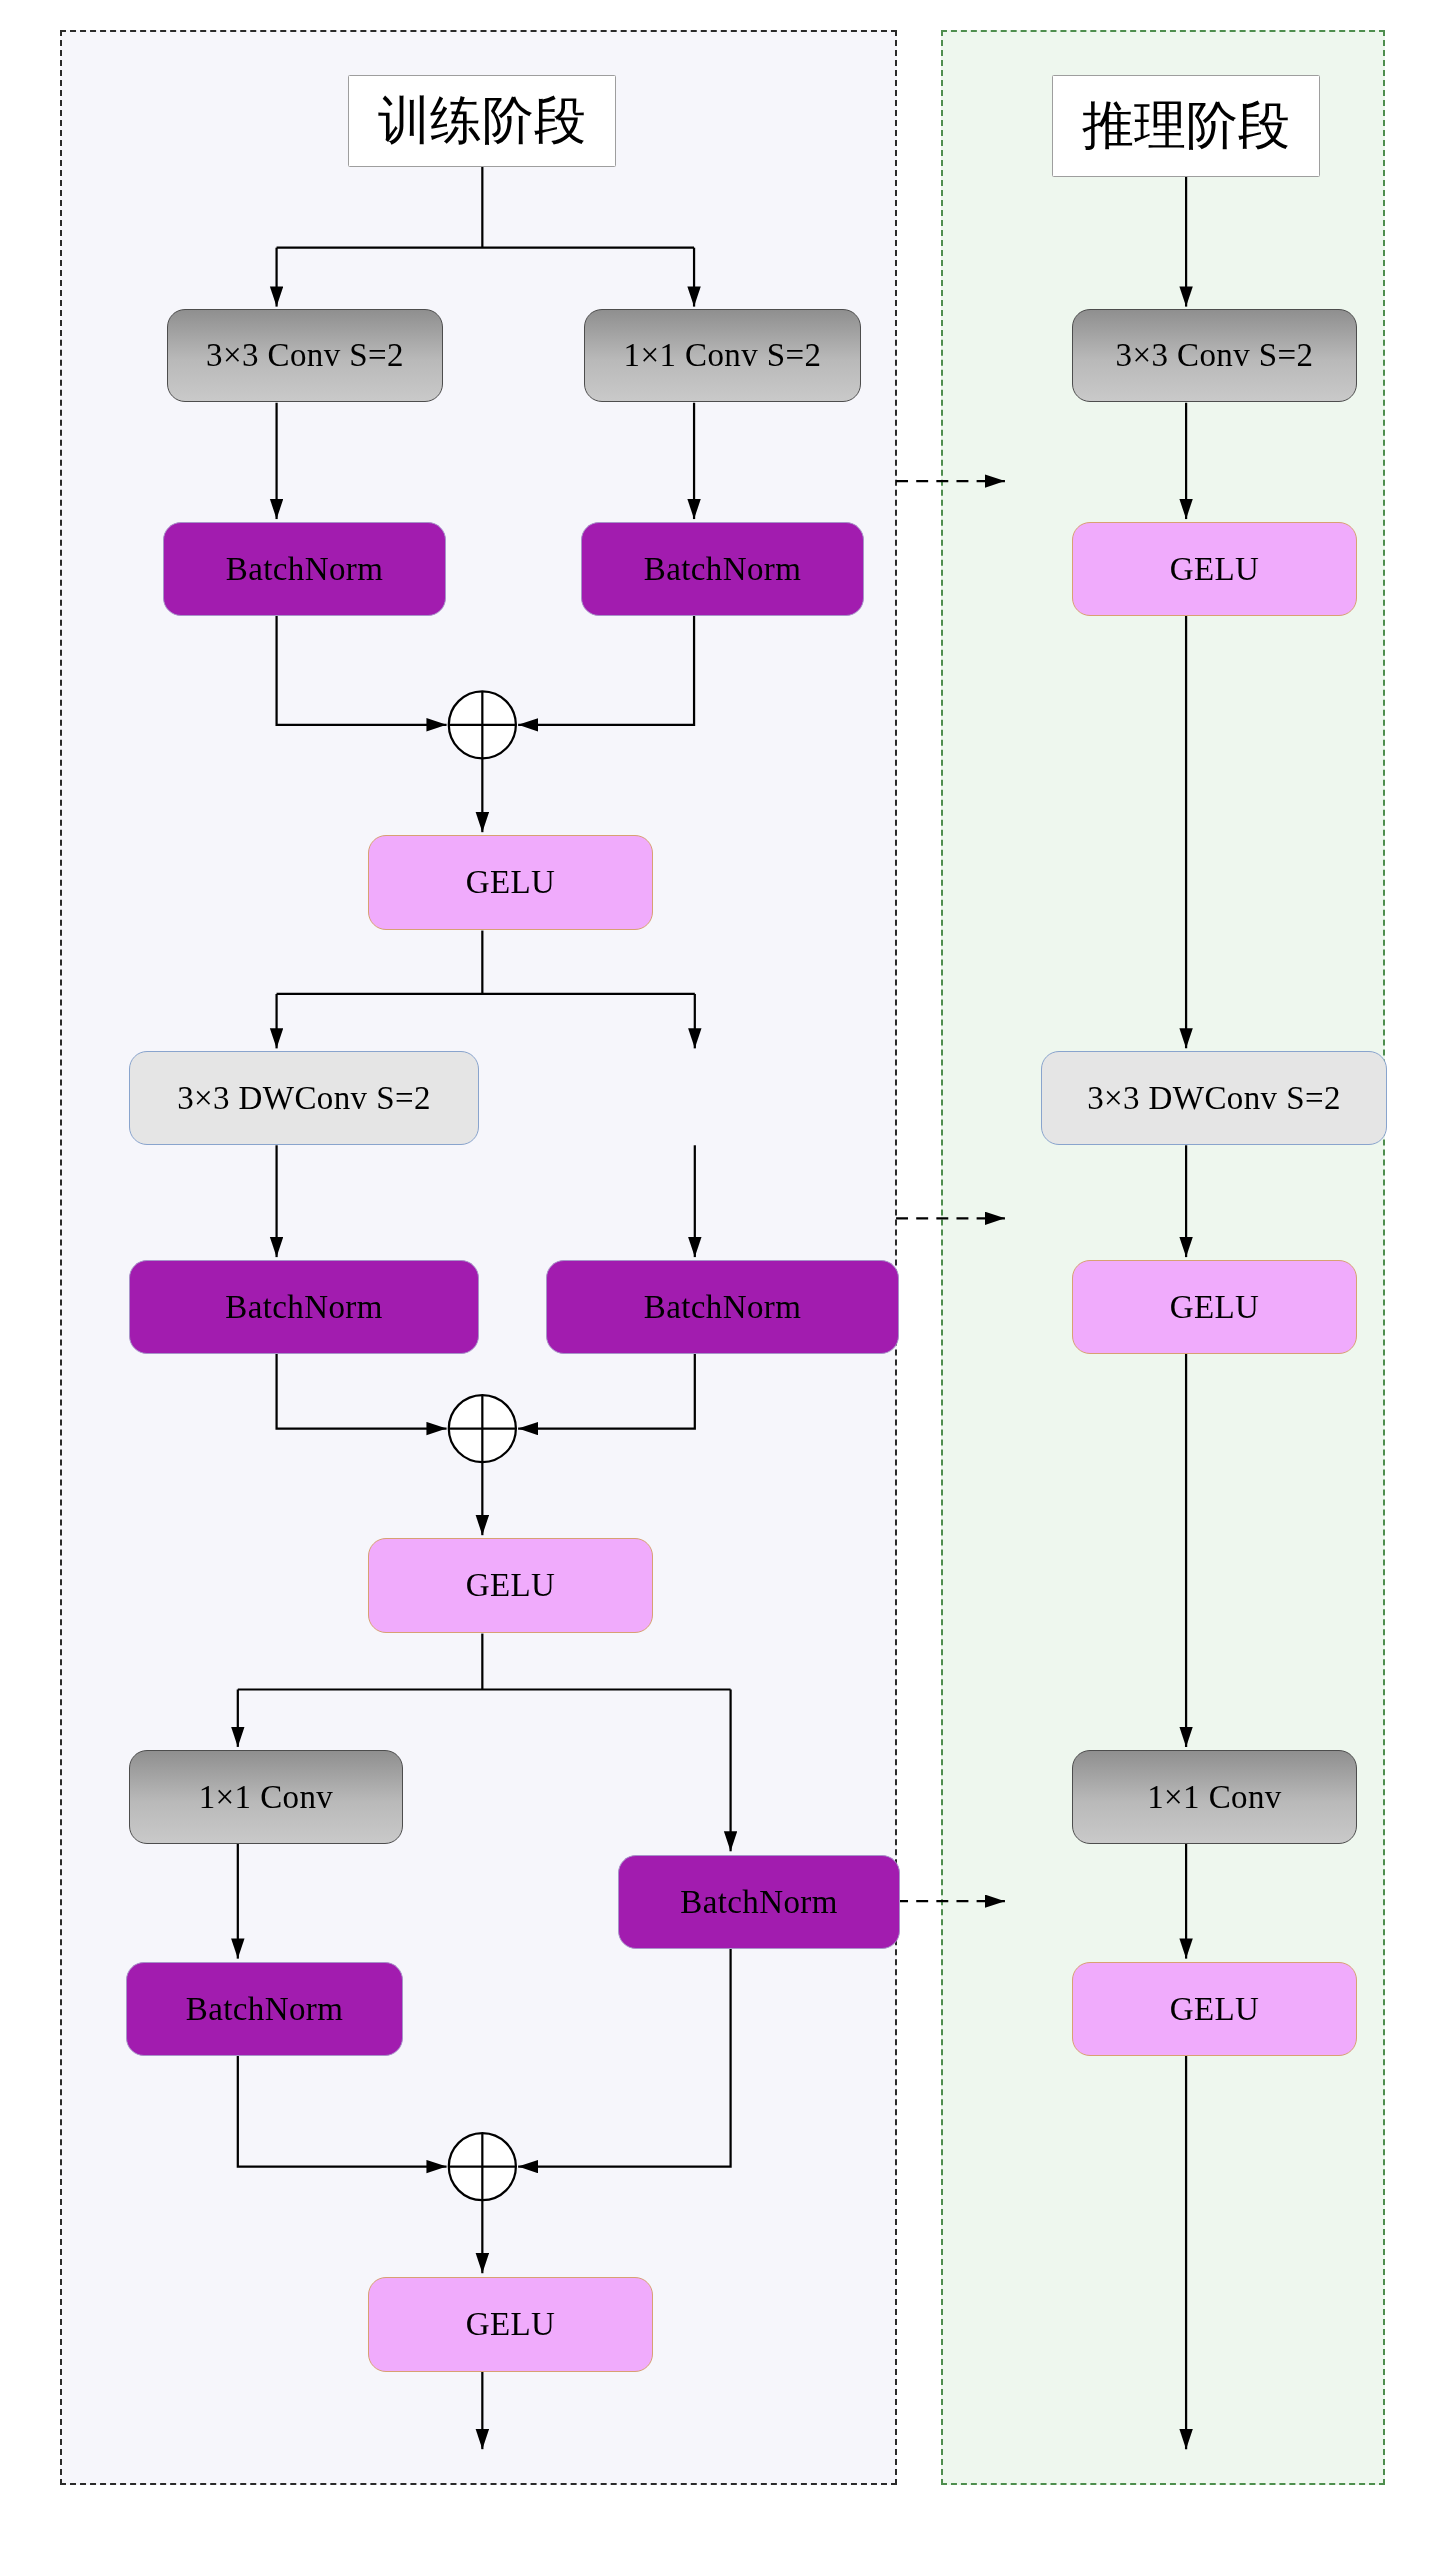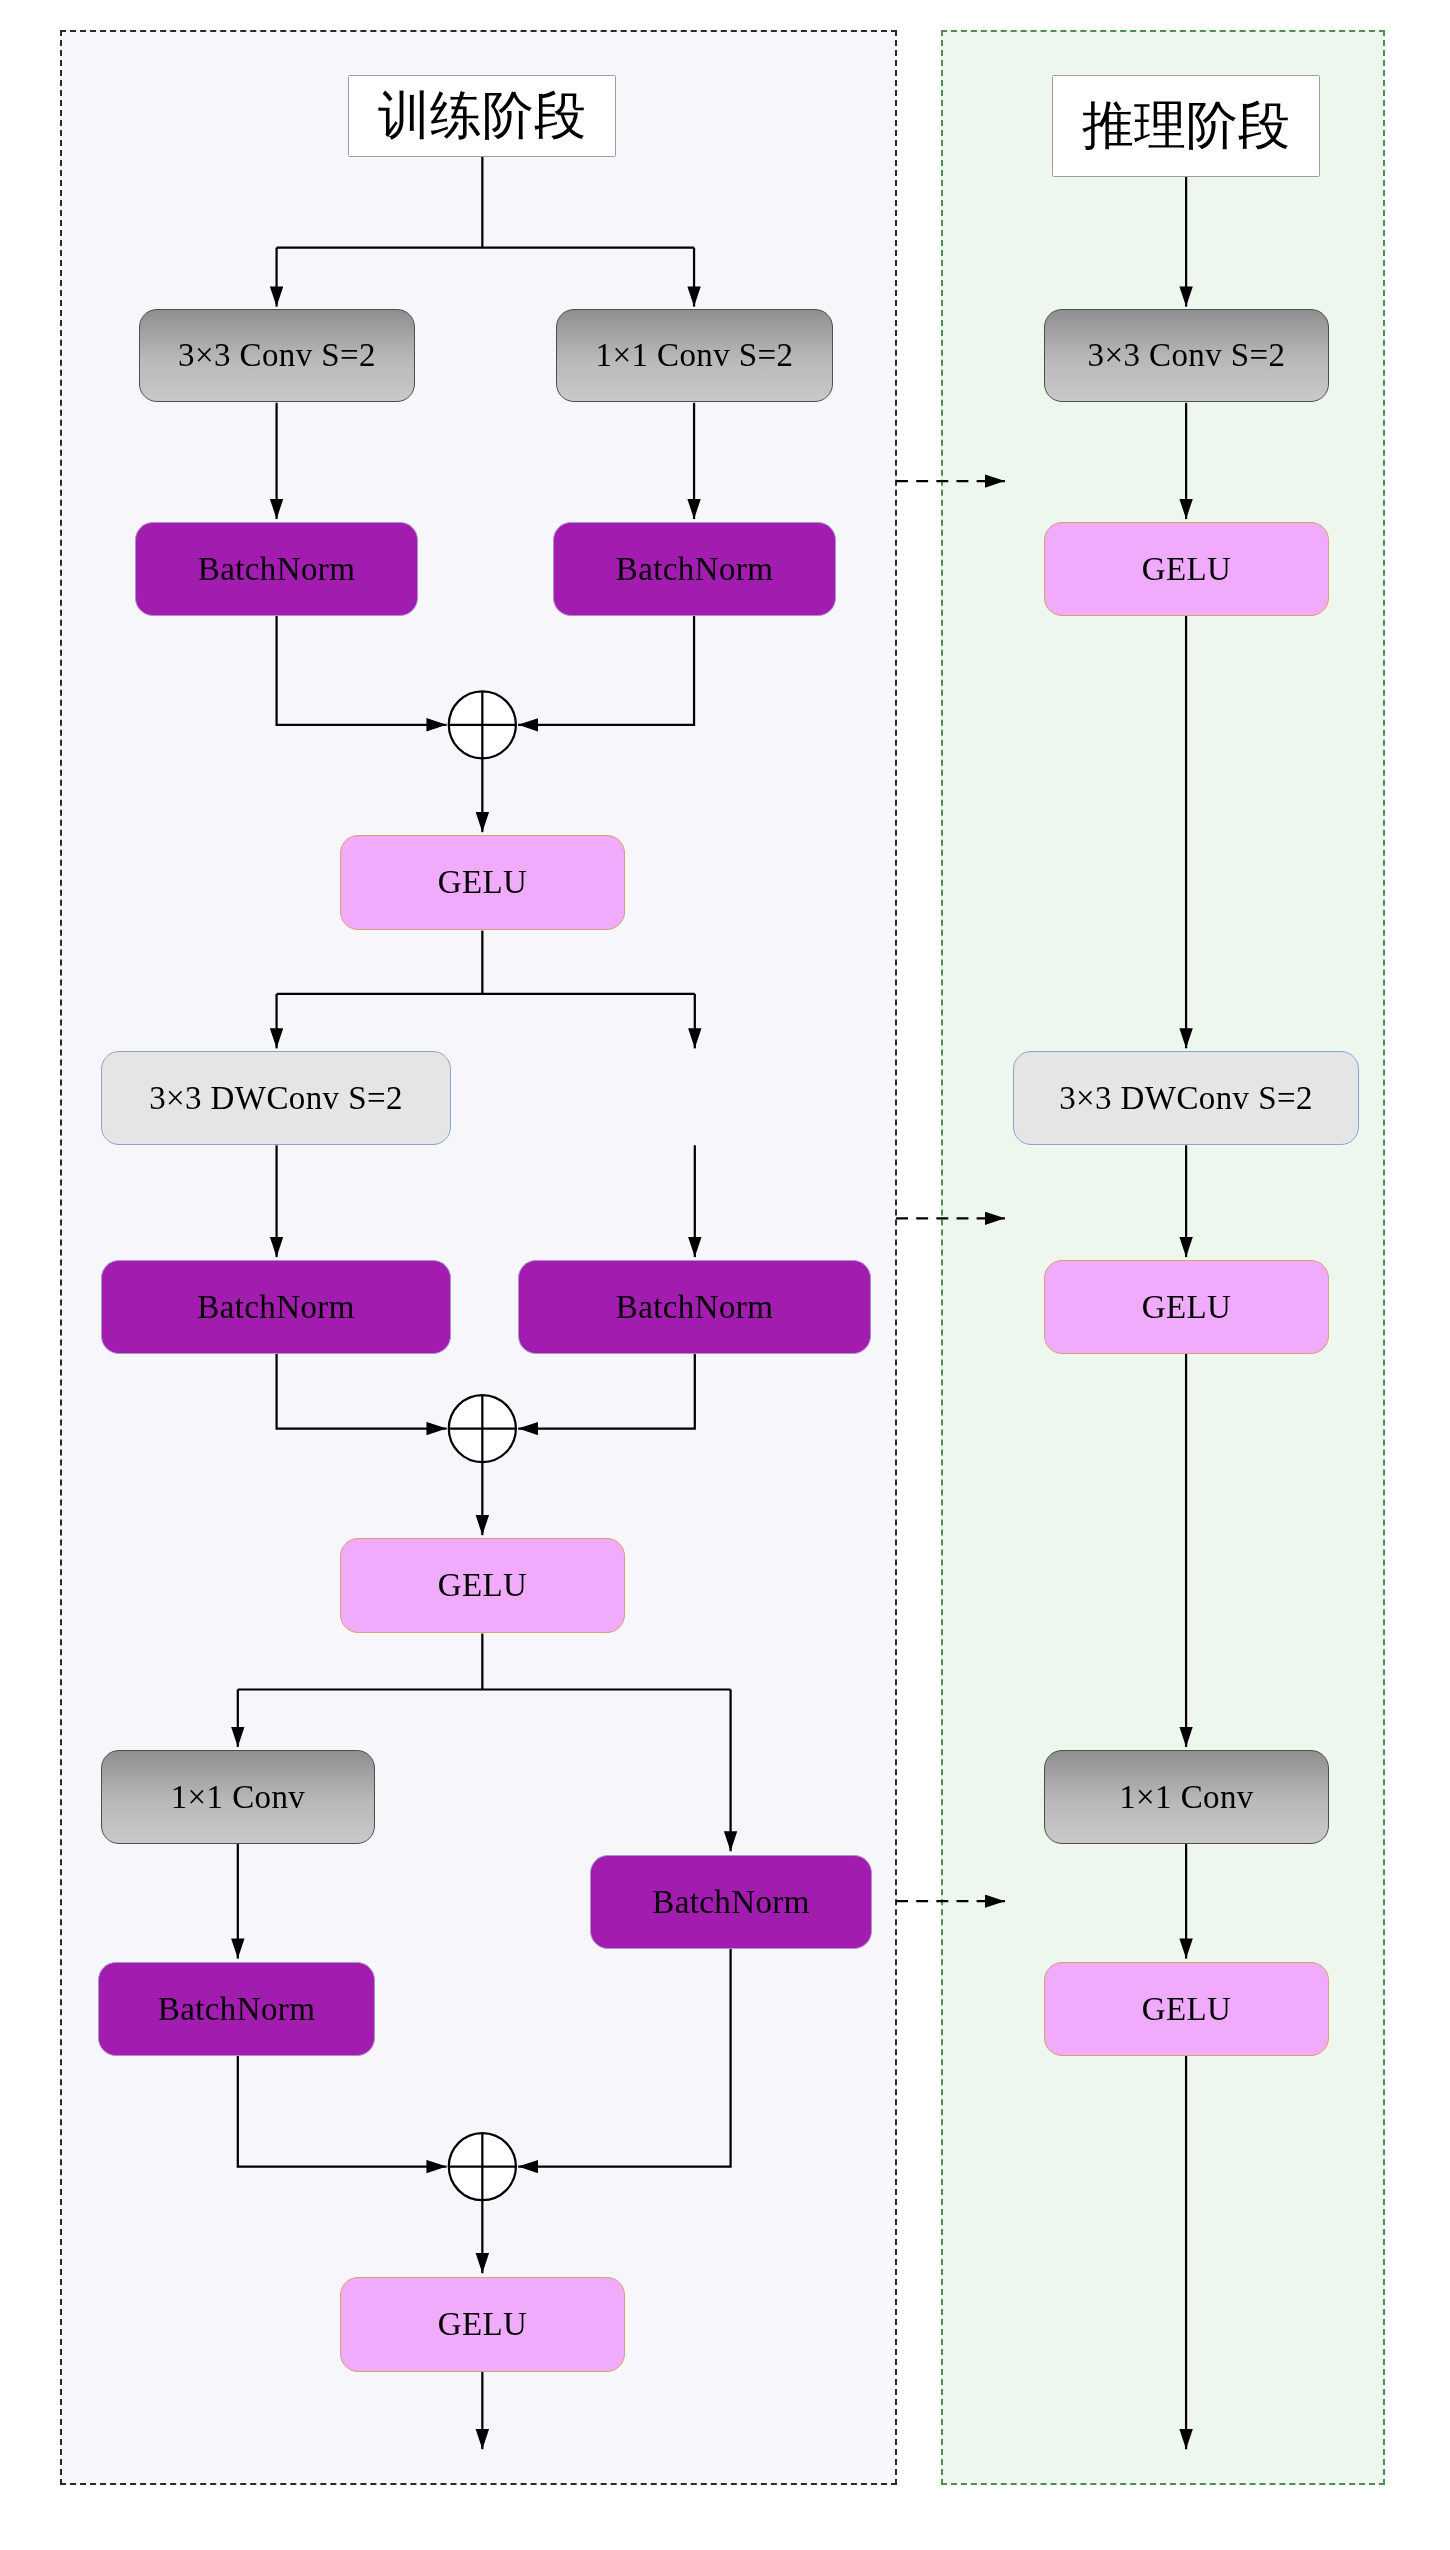--- a/index.html
+++ b/index.html
@@ -138,7 +138,7 @@
     </g>
   </svg>
 
-  <div class="title-box" style="left:348px;top:75px;width:268px;height:82px">训练阶段</div>
+  <div class="title-box" style="left:348px;top:75px;width:268px;height:92px">训练阶段</div>
 
   <div class="node gray" style="left:139px;top:309px;width:276px;height:93px">3×3 Conv S=2</div>
   <div class="node gray" style="left:556px;top:309px;width:277px;height:93px">1×1 Conv S=2</div>

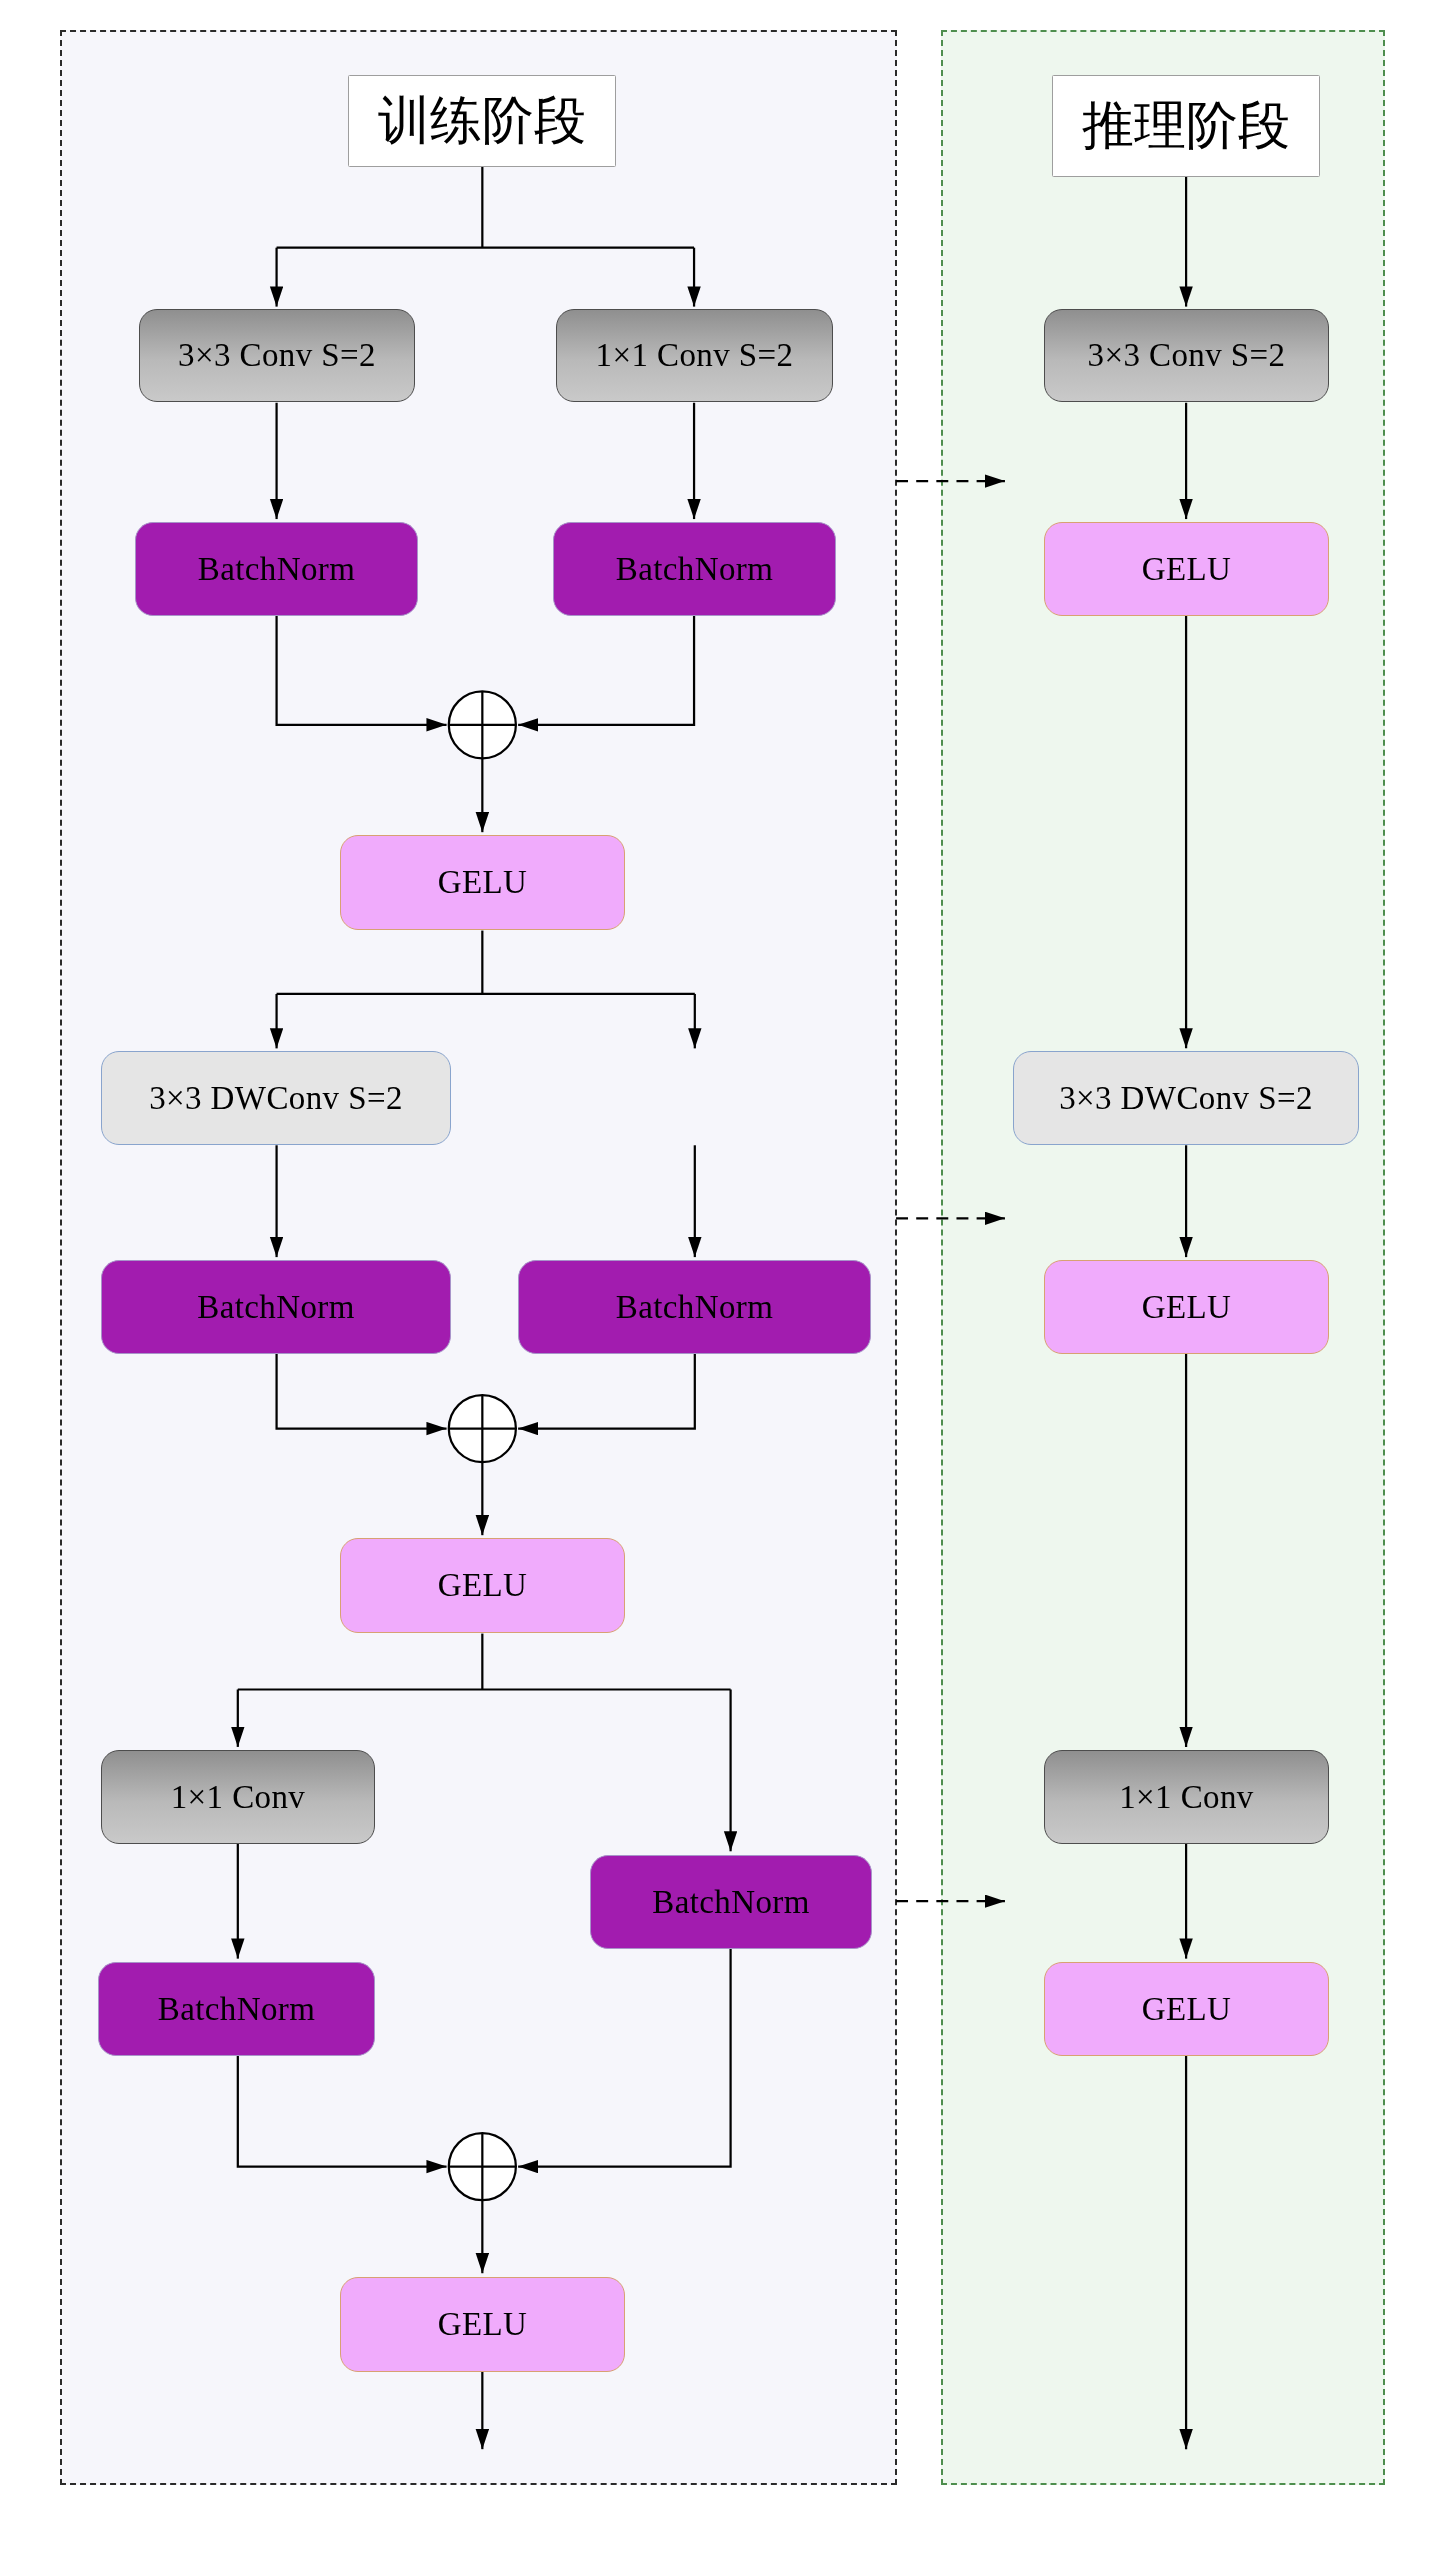--- a/index.html
+++ b/index.html
@@ -29,6 +29,7 @@
     line-height:1;
     white-space:nowrap;
     letter-spacing:0.4px;
+    margin-left:28px;
   }
   .node.gray{
     background:linear-gradient(180deg,#8f8f8f 0%,#b9b9b9 55%,#c9c9c9 100%);

